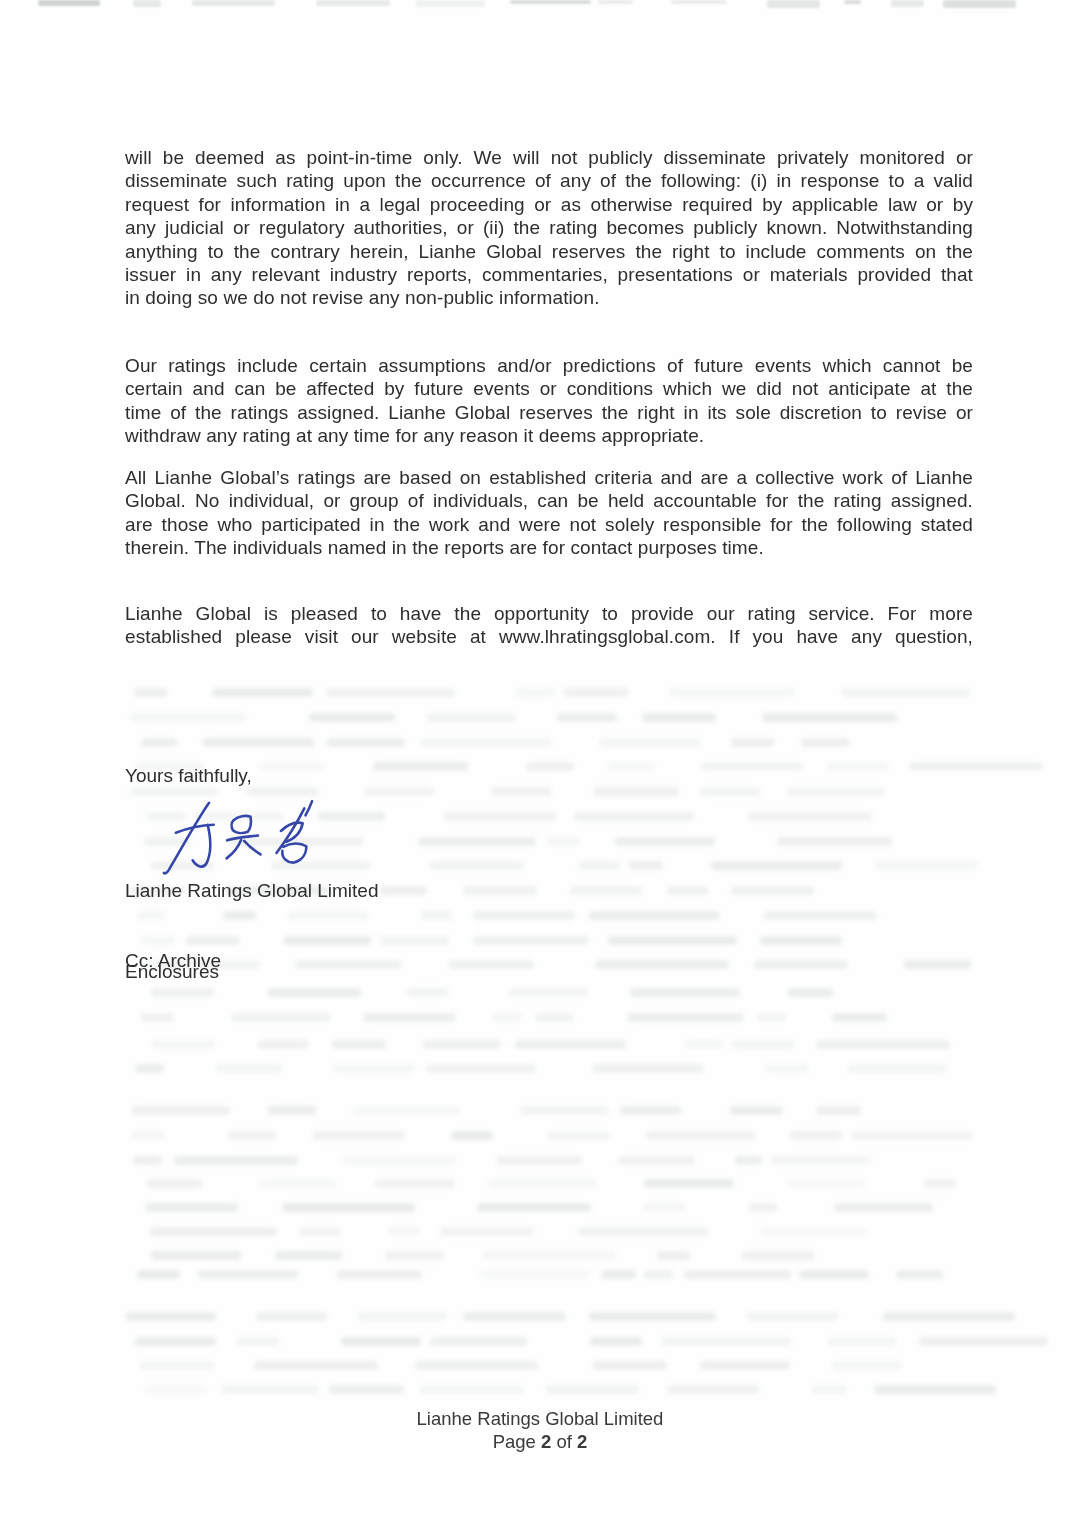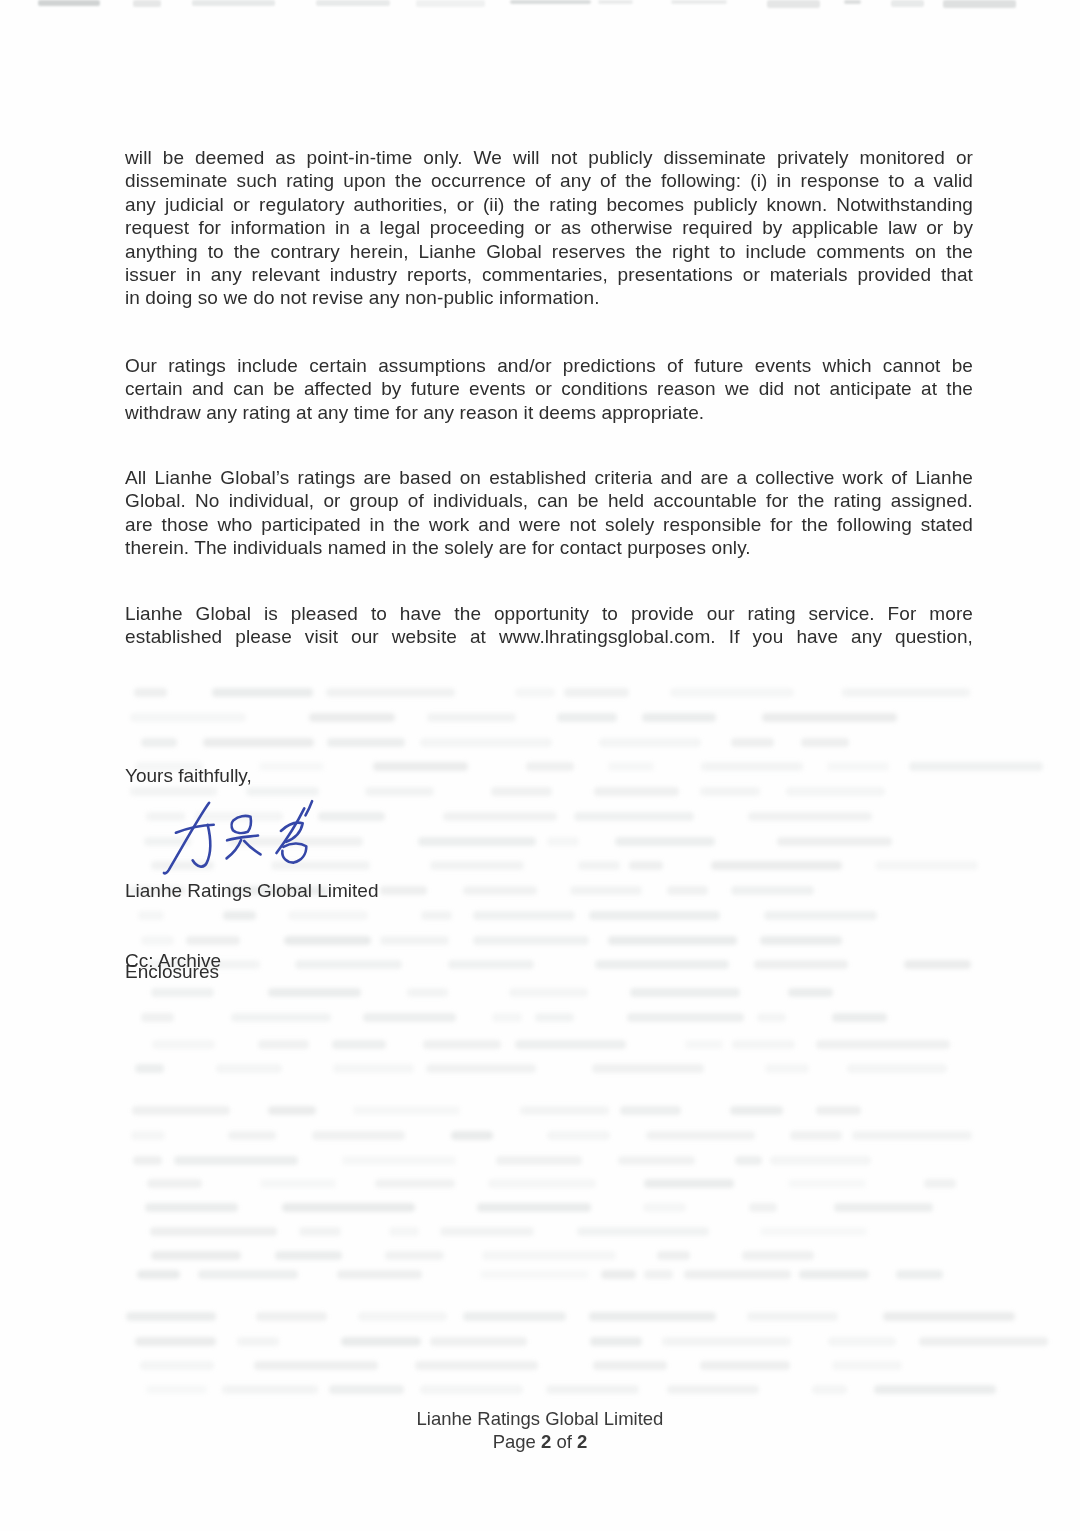--- a/index.html
+++ b/index.html
@@ -255,8 +255,8 @@
   <div class="para" style="top:146px">
       <div class="line">will be deemed as point-in-time only. We will not publicly disseminate privately monitored or</div>
       <div class="line">disseminate such rating upon the occurrence of any of the following: (i) in response to a valid</div>
+      <div class="line">request for information in a legal proceeding or as otherwise required by applicable law or by</div>
       <div class="line">any judicial or regulatory authorities, or (ii) the rating becomes publicly known. Notwithstanding</div>
-      <div class="line">request for information in a legal proceeding or as otherwise required by applicable law or by</div>
       <div class="line">anything to the contrary herein, Lianhe Global reserves the right to include comments on the</div>
       <div class="line">issuer in any relevant industry reports, commentaries, presentations or materials provided that</div>
       <div class="line last">in doing so we do not revise any non-public information.</div>

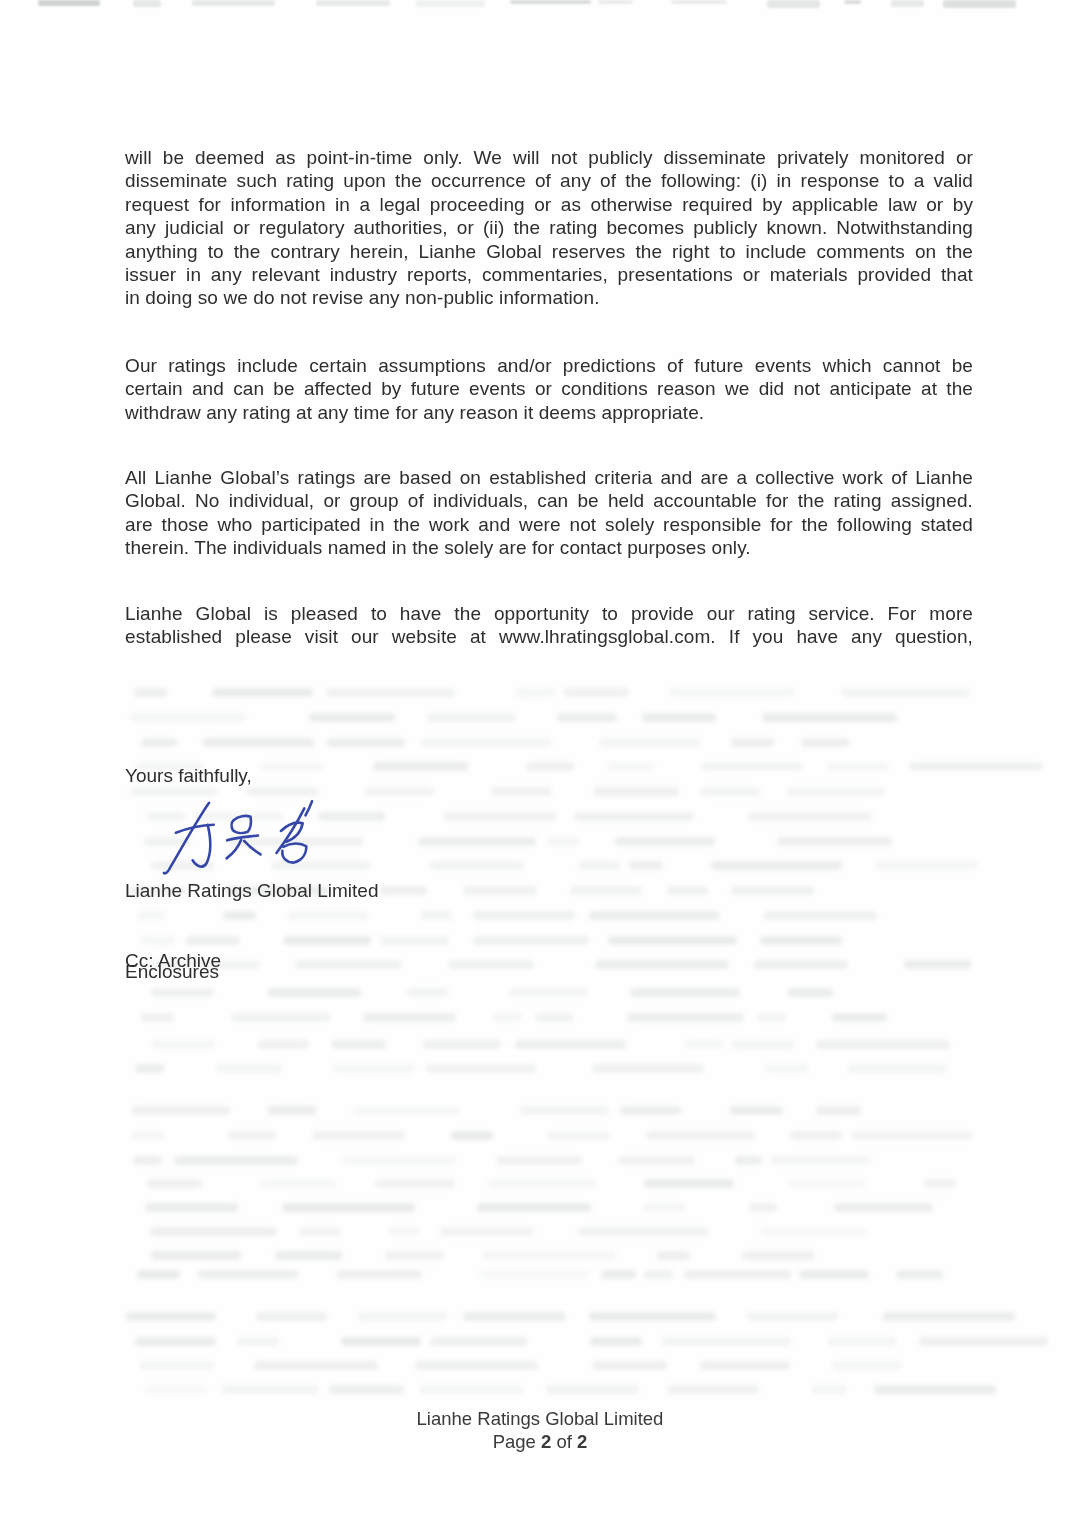--- a/index.html
+++ b/index.html
@@ -263,7 +263,7 @@
     </div>
   <div class="para" style="top:354px">
       <div class="line">Our ratings include certain assumptions and/or predictions of future events which cannot be</div>
-      <div class="line">certain and can be affected by future events or conditions reason we did not anticipate at the</div>
+      <div class="line">certain and can be affected by future events or conditions which we did not anticipate at the</div>
       <div class="line last">withdraw any rating at any time for any reason it deems appropriate.</div>
     </div>
   <div class="para" style="top:466px">

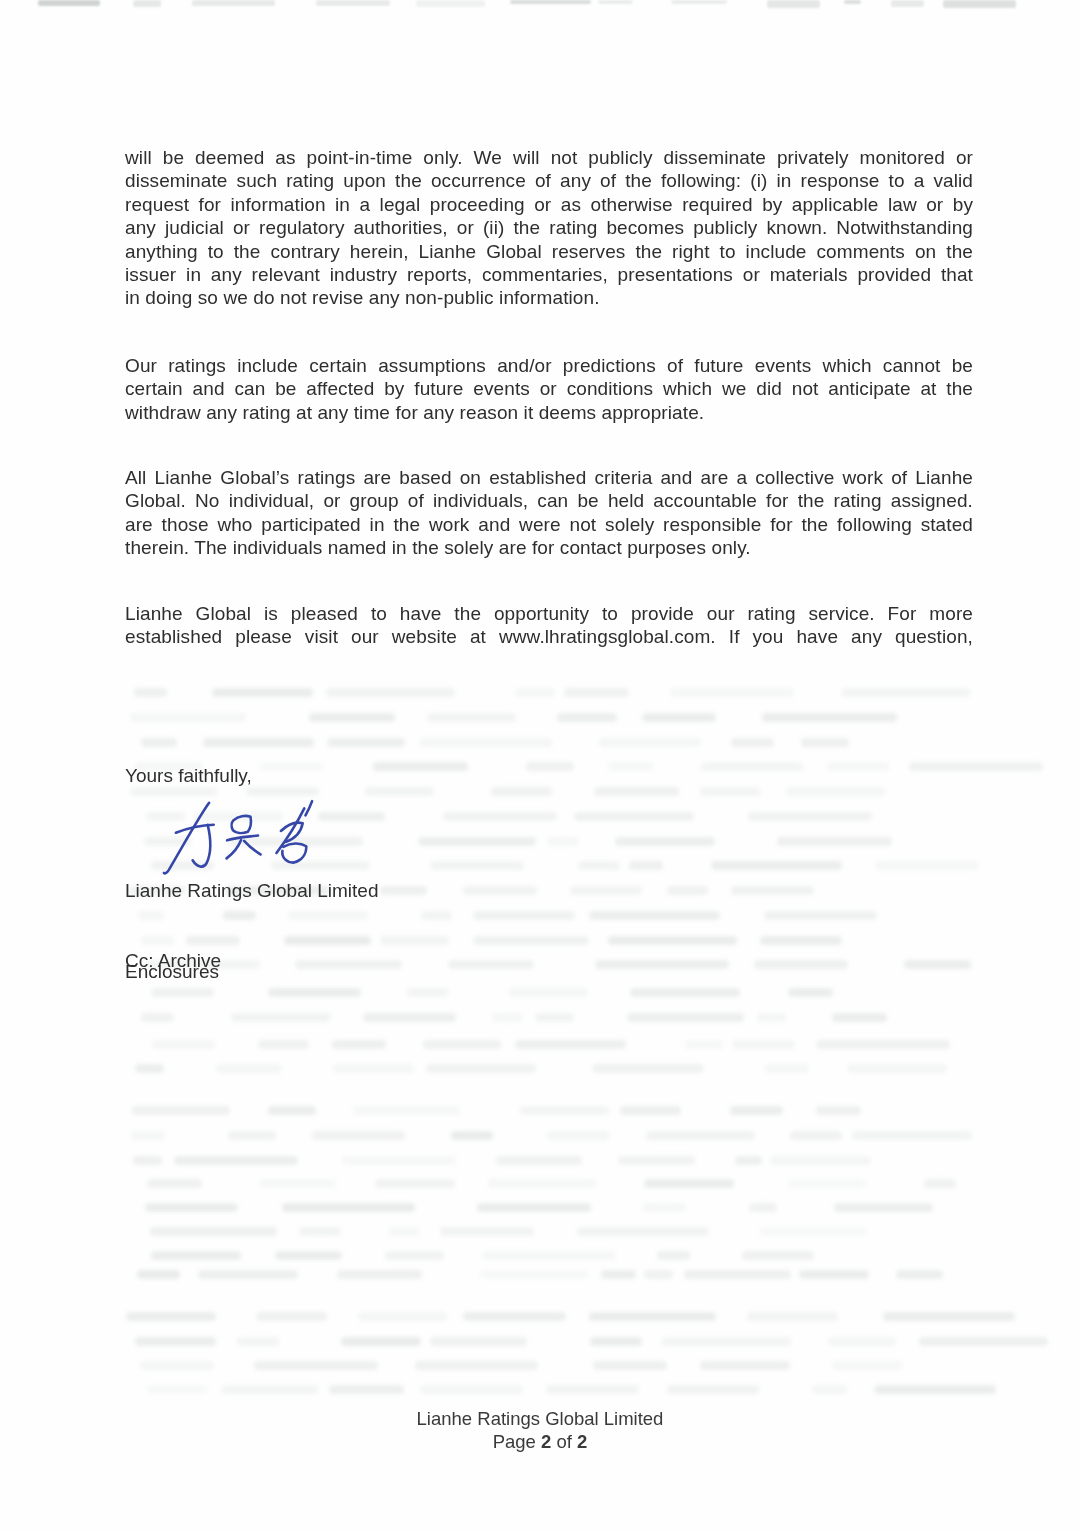--- a/index.html
+++ b/index.html
@@ -264,6 +264,7 @@
   <div class="para" style="top:354px">
       <div class="line">Our ratings include certain assumptions and/or predictions of future events which cannot be</div>
       <div class="line">certain and can be affected by future events or conditions which we did not anticipate at the</div>
+      <div class="line">time of the ratings assigned. Lianhe Global reserves the right in its sole discretion to revise or</div>
       <div class="line last">withdraw any rating at any time for any reason it deems appropriate.</div>
     </div>
   <div class="para" style="top:466px">

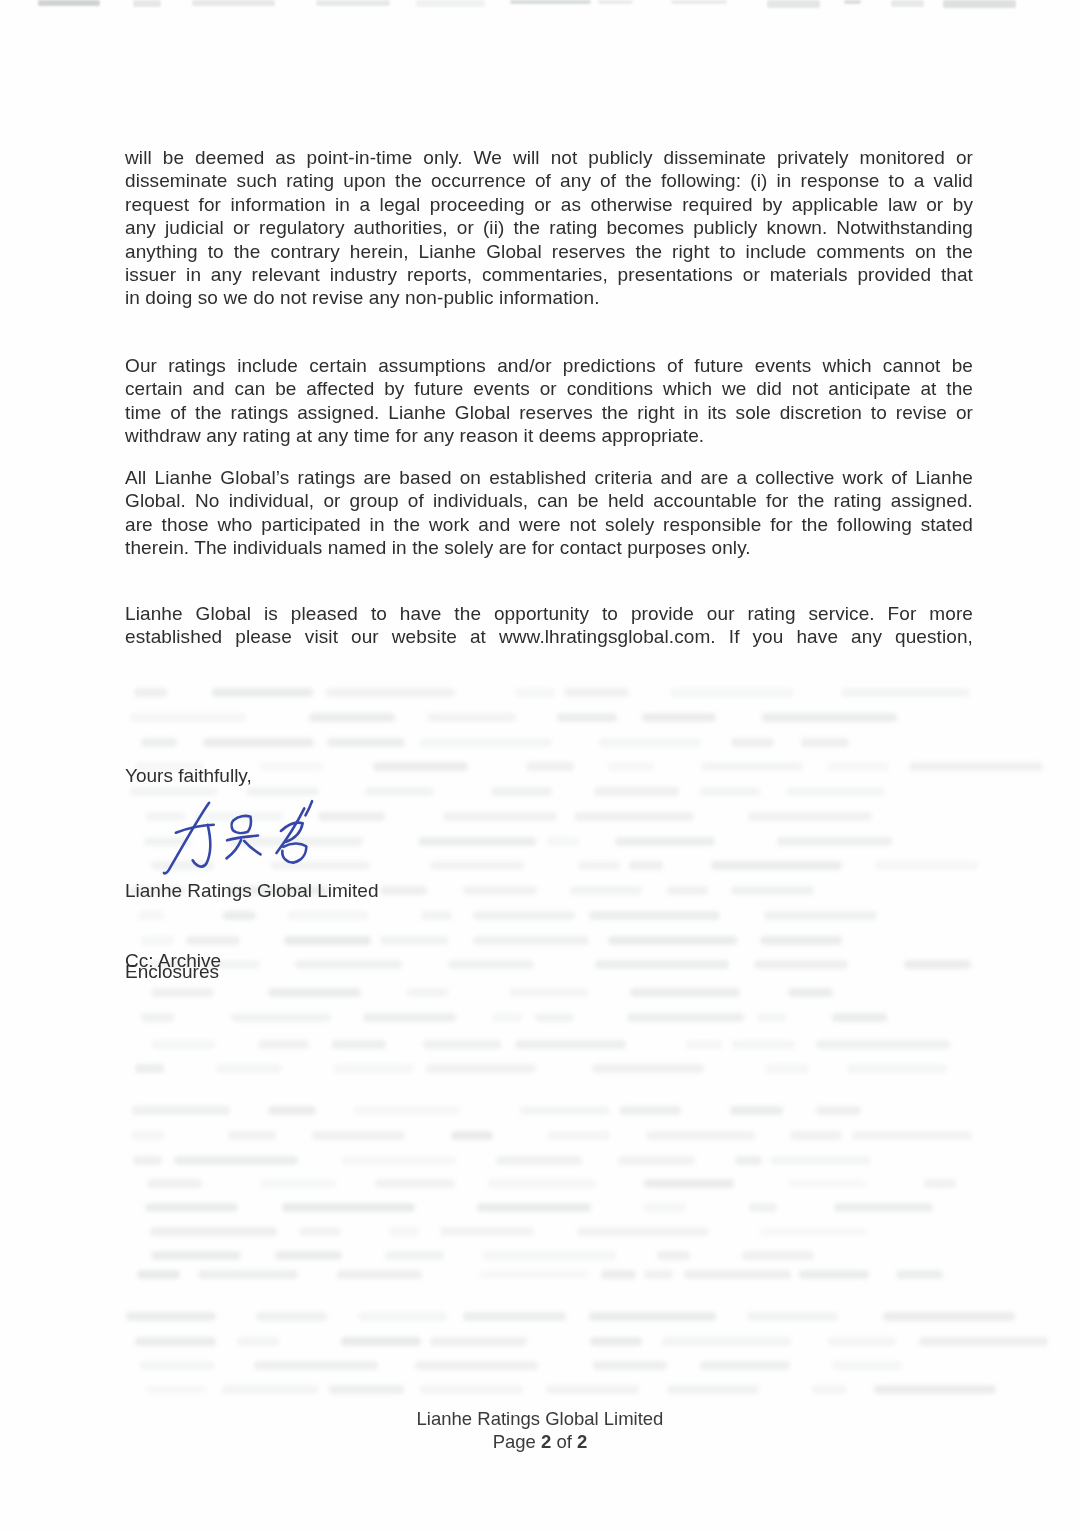--- a/index.html
+++ b/index.html
@@ -271,7 +271,7 @@
       <div class="line">All Lianhe Global’s ratings are based on established criteria and are a collective work of Lianhe</div>
       <div class="line">Global. No individual, or group of individuals, can be held accountable for the rating assigned.</div>
       <div class="line">are those who participated in the work and were not solely responsible for the following stated</div>
-      <div class="line last">therein. The individuals named in the solely are for contact purposes only.</div>
+      <div class="line last">therein. The individuals named in the reports are for contact purposes time.</div>
     </div>
   <div class="para" style="top:602px">
       <div class="line">Lianhe Global is pleased to have the opportunity to provide our rating service. For more</div>

